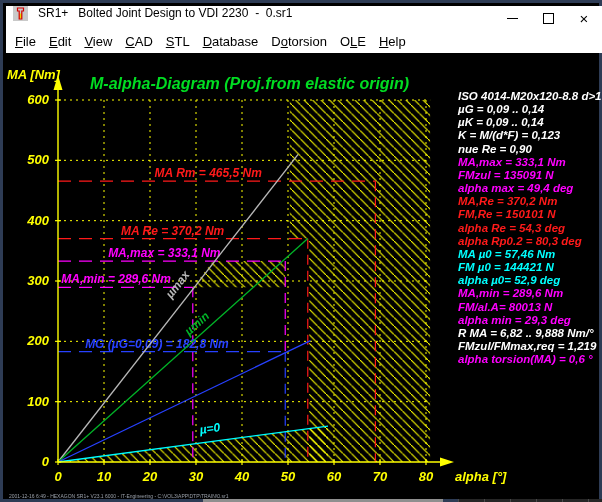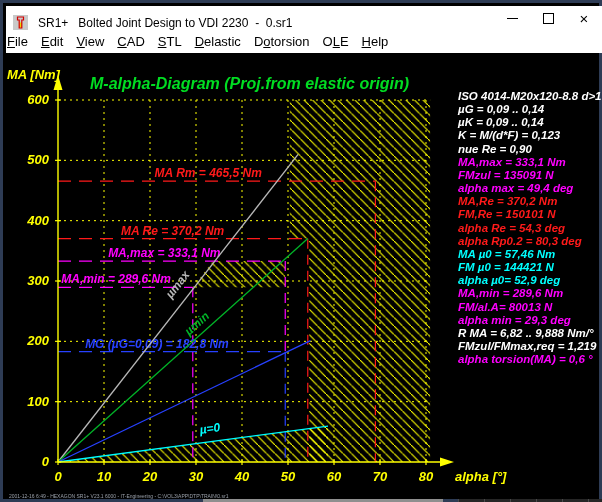--- a/index.html
+++ b/index.html
@@ -5,7 +5,7 @@
   html,body{margin:0;padding:0}
   body{width:602px;height:502px;position:relative;background:#000;font-family:"Liberation Sans",sans-serif;overflow:hidden}
   .window{position:absolute;inset:0;border:3px solid #2e3c55;box-sizing:border-box;background:#000}
-  .titlebar{position:absolute;left:3px;top:3px;width:596px;height:24px;background:#fff;display:flex;align-items:flex-end;z-index:5}
+  .titlebar{position:absolute;left:3px;top:3px;width:596px;height:24px;background:#fff;display:flex;align-items:flex-start;z-index:5}
   .app-icon{width:15px;height:15px;margin-left:7px;background:#c9c9c9;flex:0 0 auto}
   .title-text{margin-left:10px;font-size:12px;color:#000;white-space:pre;flex:1 1 auto}
   .winbtn{width:36px;height:24px;display:flex;align-items:center;justify-content:center;flex:0 0 auto}

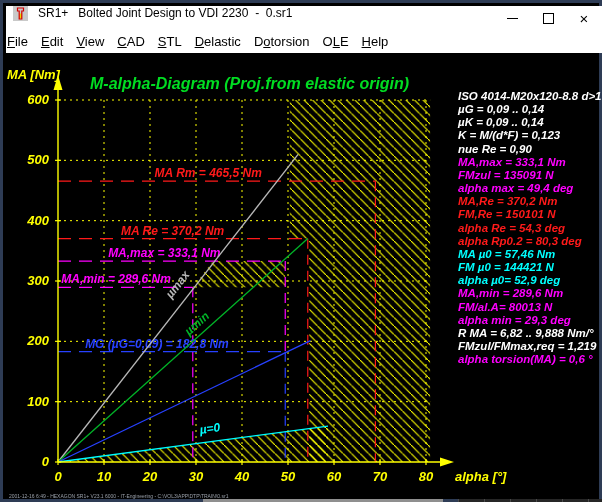--- a/index.html
+++ b/index.html
@@ -12,7 +12,7 @@
   .g-min{width:11px;height:0;border-top:1px solid #000}
   .g-max{width:9px;height:9px;border:1px solid #000}
   .g-close{font-size:15px;color:#000;line-height:1;font-weight:400}
-  .menubar{position:absolute;left:3px;top:27px;width:596px;height:23px;background:#fff;display:flex;align-items:center;gap:13px;padding-left:1px;box-sizing:border-box;font-size:13px;color:#000;z-index:5}
+  .menubar{position:absolute;left:3px;top:27px;width:596px;height:23px;background:#fff;display:flex;align-items:center;gap:13px;padding-left:9px;box-sizing:border-box;font-size:13px;color:#000;z-index:5}
   .mi{cursor:default;white-space:pre}
   .mi u{text-decoration:underline}
   #chart{position:absolute;left:0;top:0;z-index:1}

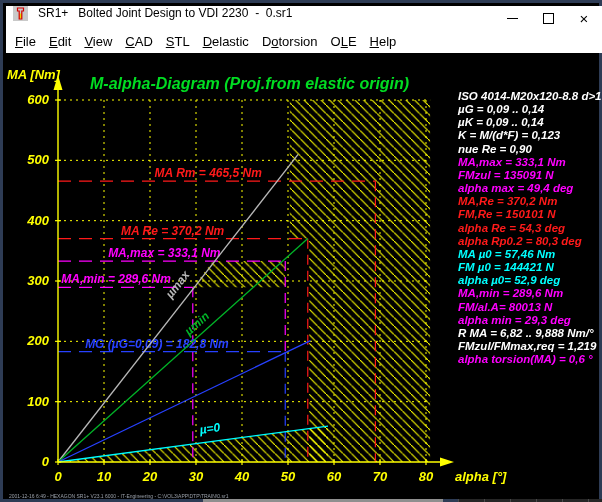--- a/index.html
+++ b/index.html
@@ -137,7 +137,7 @@
     <div class="mi"><span></span><u>V</u><span>iew</span></div>
     <div class="mi"><span></span><u>C</u><span>AD</span></div>
     <div class="mi"><span></span><u>S</u><span>TL</span></div>
-    <div class="mi"><span></span><u>D</u><span>elastic</span></div>
+    <div class="mi"><span></span><u>D</u><span>atabase</span></div>
     <div class="mi"><span>D</span><u>o</u><span>torsion</span></div>
     <div class="mi"><span>O</span><u>L</u><span>E</span></div>
     <div class="mi"><span></span><u>H</u><span>elp</span></div>

